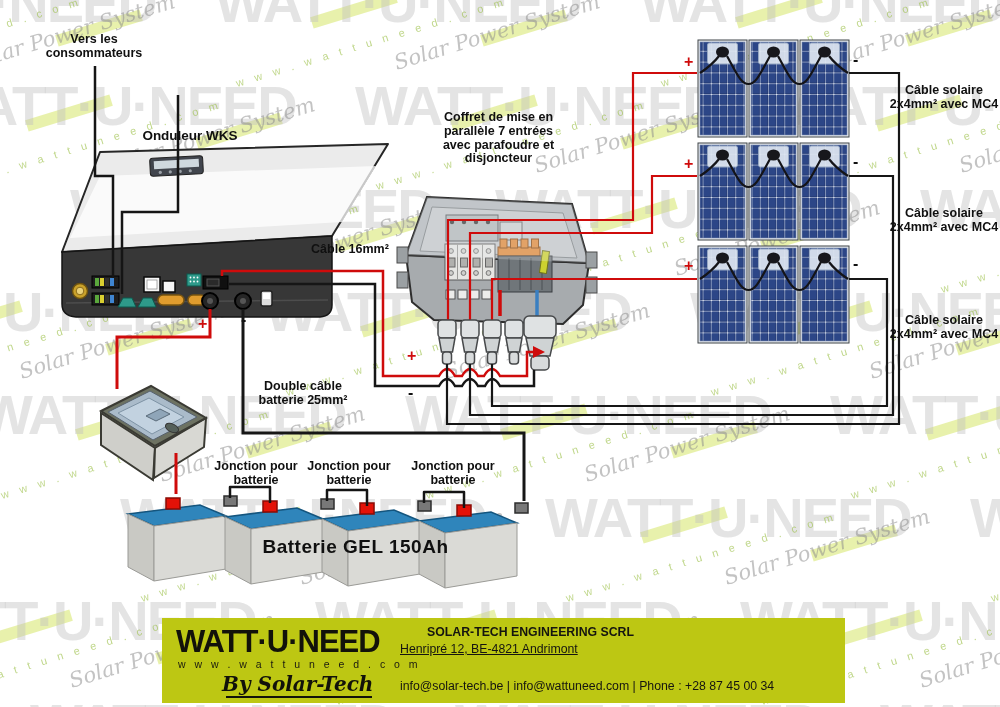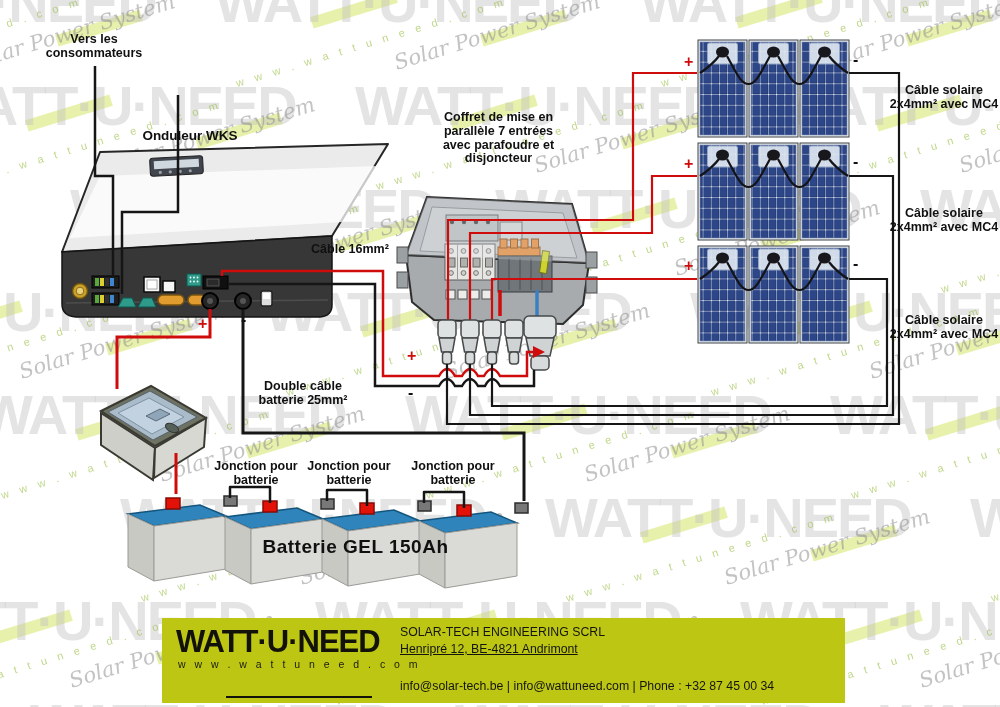--- a/index.html
+++ b/index.html
@@ -31,7 +31,7 @@
   .logo-by{position:absolute;left:60px;top:54px;font-family:"DejaVu Serif",serif;font-style:italic;
            font-weight:bold;font-size:20px;color:#12120a;}
   .logo-rule{position:absolute;left:64px;top:78px;width:146px;height:2px;background:#12120a;}
-  .f-bold{font-weight:normal;}
+  .f-bold{font-weight:bold;margin-left:27px;}
   .f-rights{position:absolute;left:473px;top:7px;width:230px;text-align:center;font-weight:bold;
             font-size:13px;line-height:16px;color:#12120a;}
 </style>

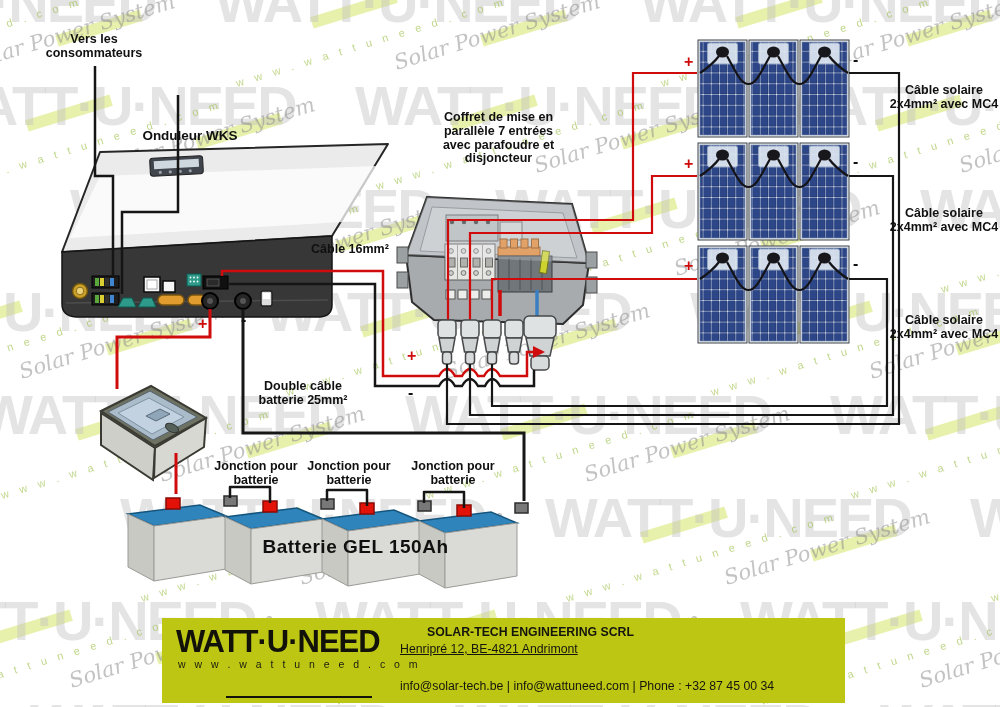--- a/index.html
+++ b/index.html
@@ -431,6 +431,7 @@
   <div class="footer" id="footer-banner" style="background: rgb(189, 199, 19);">
     <div class="logo-title">WATT·U·NEED</div>
     <div class="logo-url">w w w . w a t t u n e e d . c o m</div>
+    <div class="logo-by">By Solar-Tech</div>
     <div class="logo-rule"></div>
     <div class="line f-bold" style="left:238px;top:7px;">SOLAR-TECH ENGINEERING SCRL</div>
     <div class="line" style="left:238px;top:24px;text-decoration:underline;">Henripré 12, BE-4821 Andrimont</div>

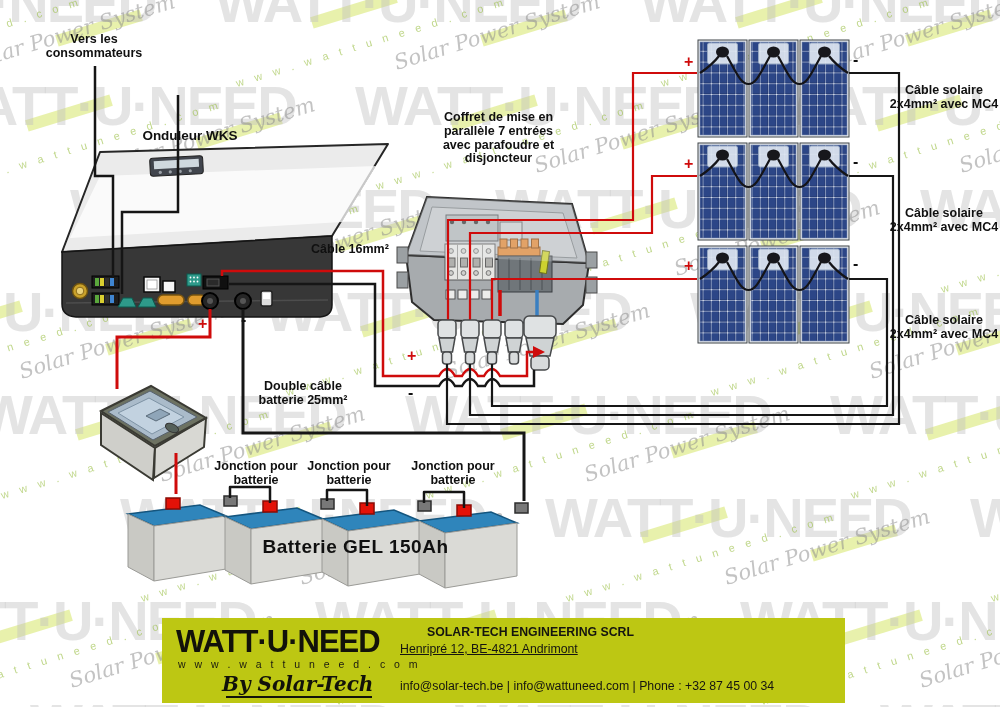--- a/index.html
+++ b/index.html
@@ -435,7 +435,7 @@
     <div class="logo-rule"></div>
     <div class="line f-bold" style="left:238px;top:7px;">SOLAR-TECH ENGINEERING SCRL</div>
     <div class="line" style="left:238px;top:24px;text-decoration:underline;">Henripré 12, BE-4821 Andrimont</div>
-    <div class="line" style="left:238px;top:61px;">info@solar-tech.be | info@wattuneed.com |  Phone : +32 87 45 00 34</div>
+    <div class="line" style="left:238px;top:61px;">info@solar-tech.be | info@wattuneed.com |  Phone : +28 87 45 00 34</div>
   </div>
 
 </div>

